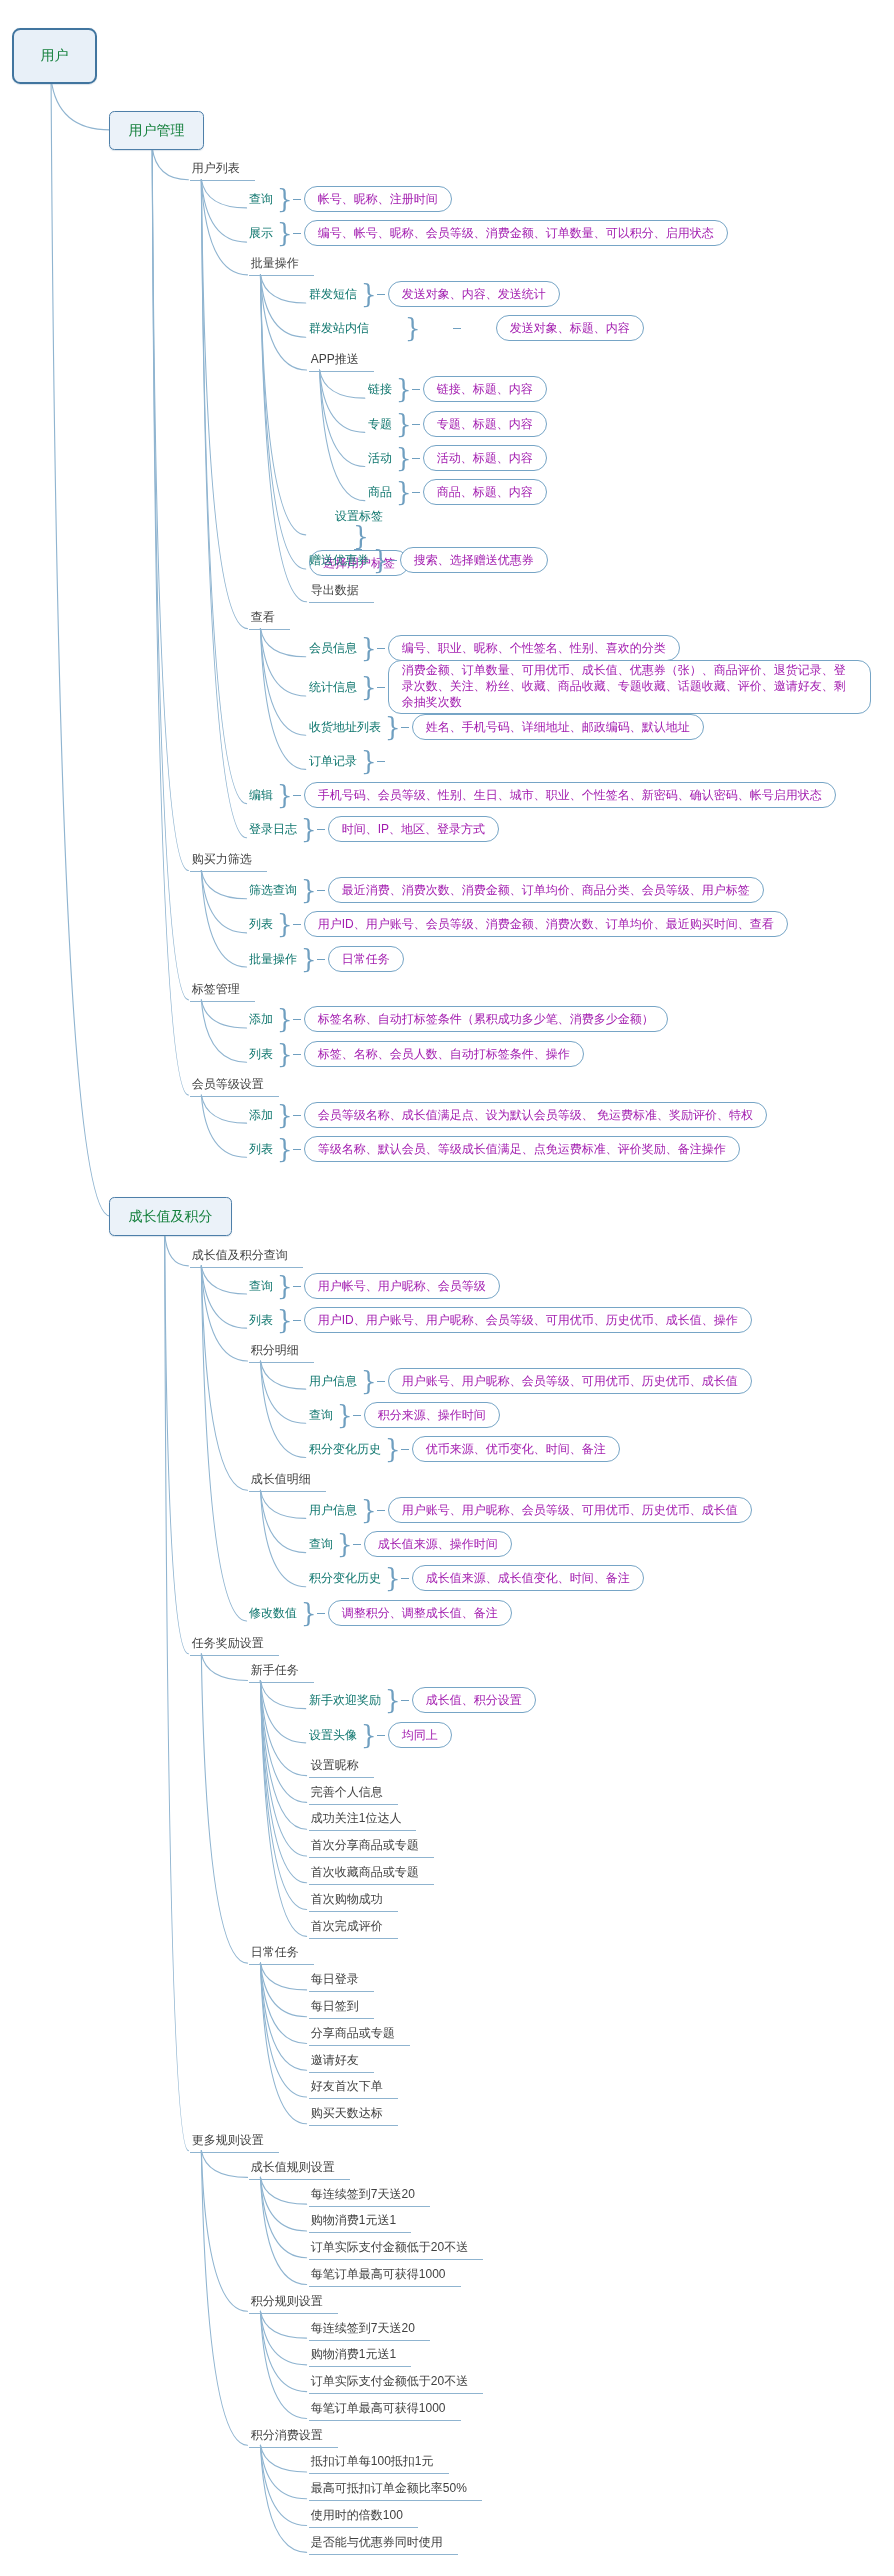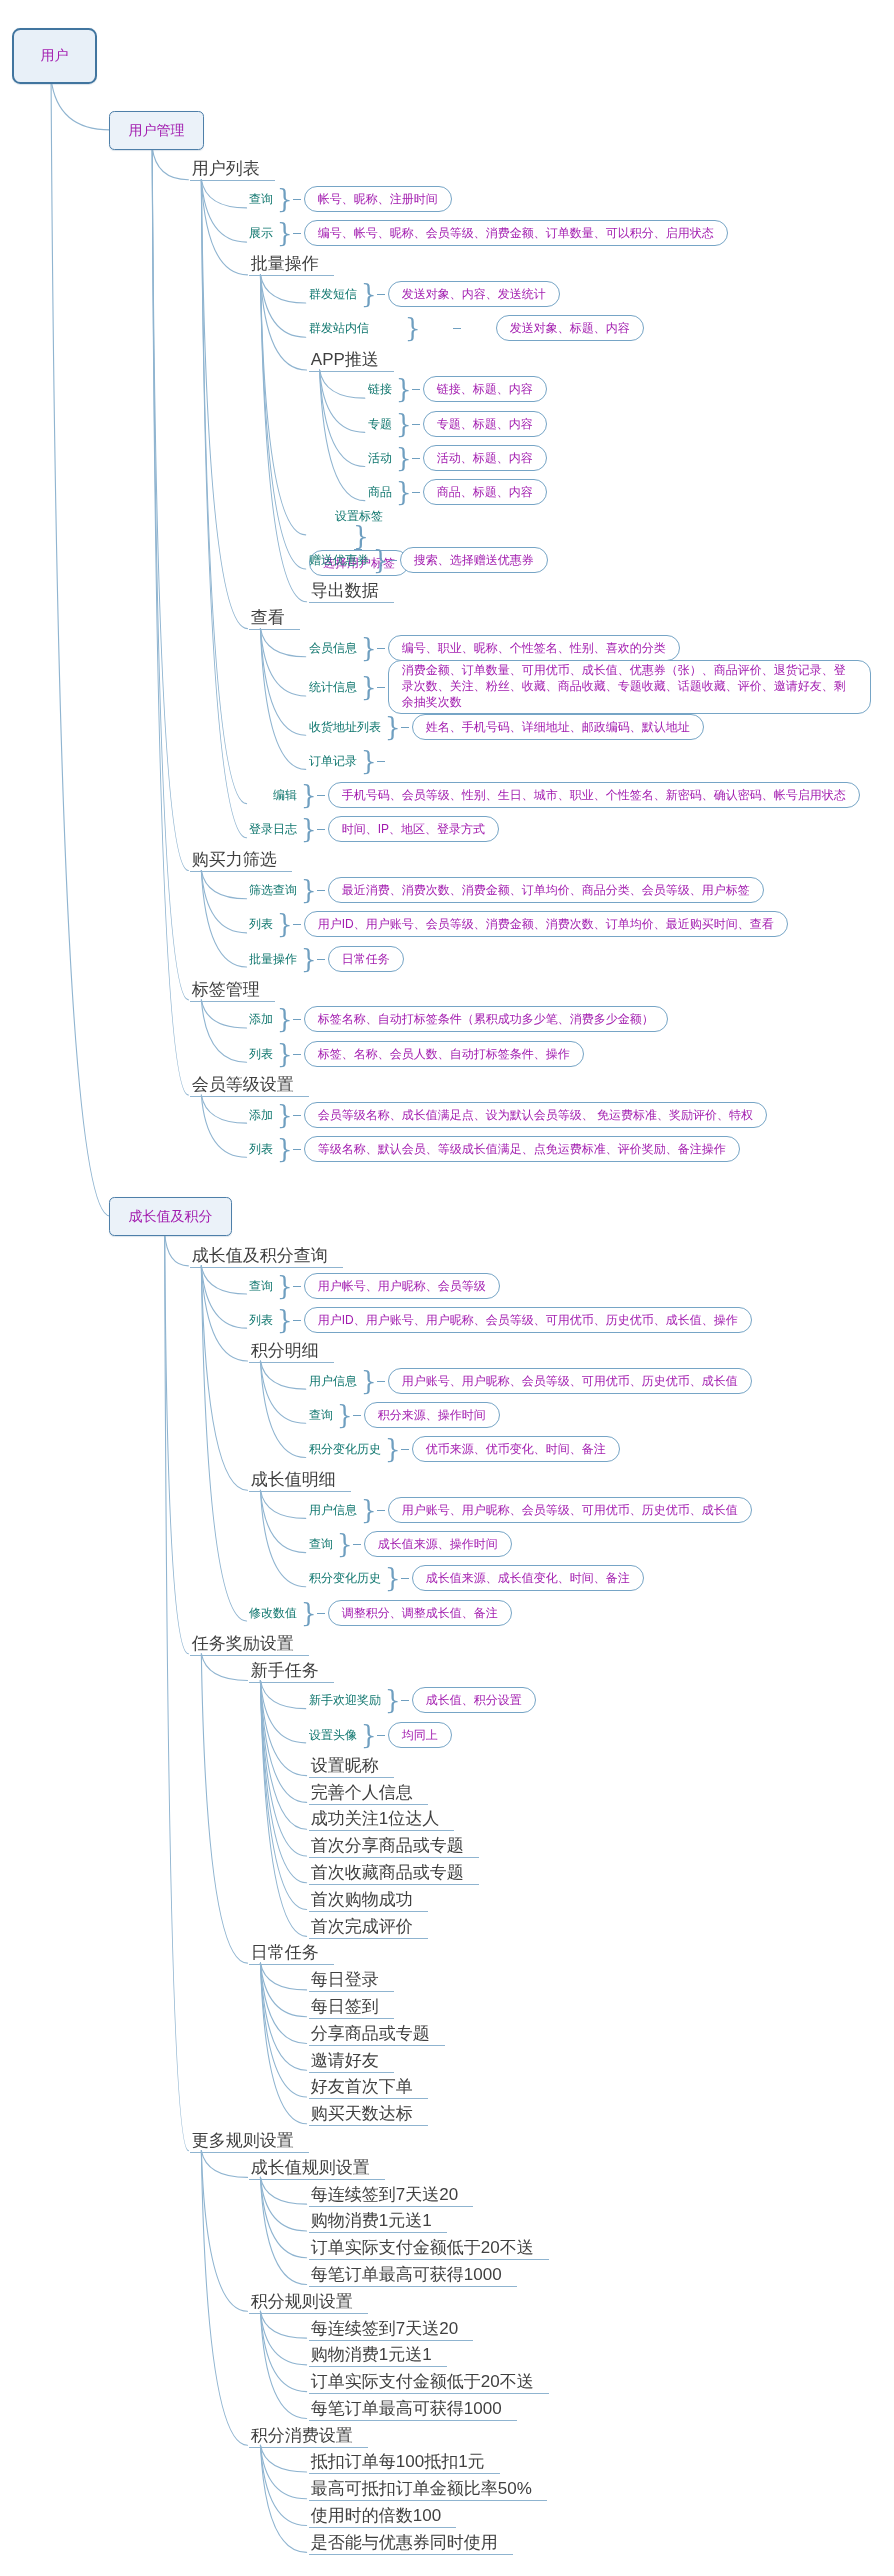--- a/index.html
+++ b/index.html
@@ -8,7 +8,7 @@
   #connector-lines{position:absolute;left:0;top:0;pointer-events:none;}
   .node-row{position:absolute;display:flex;align-items:center;white-space:nowrap;}
   .topic-box{position:absolute;display:flex;align-items:center;justify-content:center;
-    background:#ebf2f9;border:1.8px solid #4e7fa9;border-radius:5.5px;color:#a21caf;
+    background:#ebf2f9;border:1.8px solid #4e7fa9;border-radius:5.5px;color:#15803d;
     font-size:14px;padding:0 18.5px;height:37px;box-shadow:0 0.9px 0.9px rgba(120,150,180,.25);}
   .topic-box.root{height:52px;width:81px;padding:0;border:2.8px solid #41759f;border-radius:8.3px;background:#e8f0f8;}
   .sub-label{display:inline-block;font-size:17px;color:#3f3f3f;

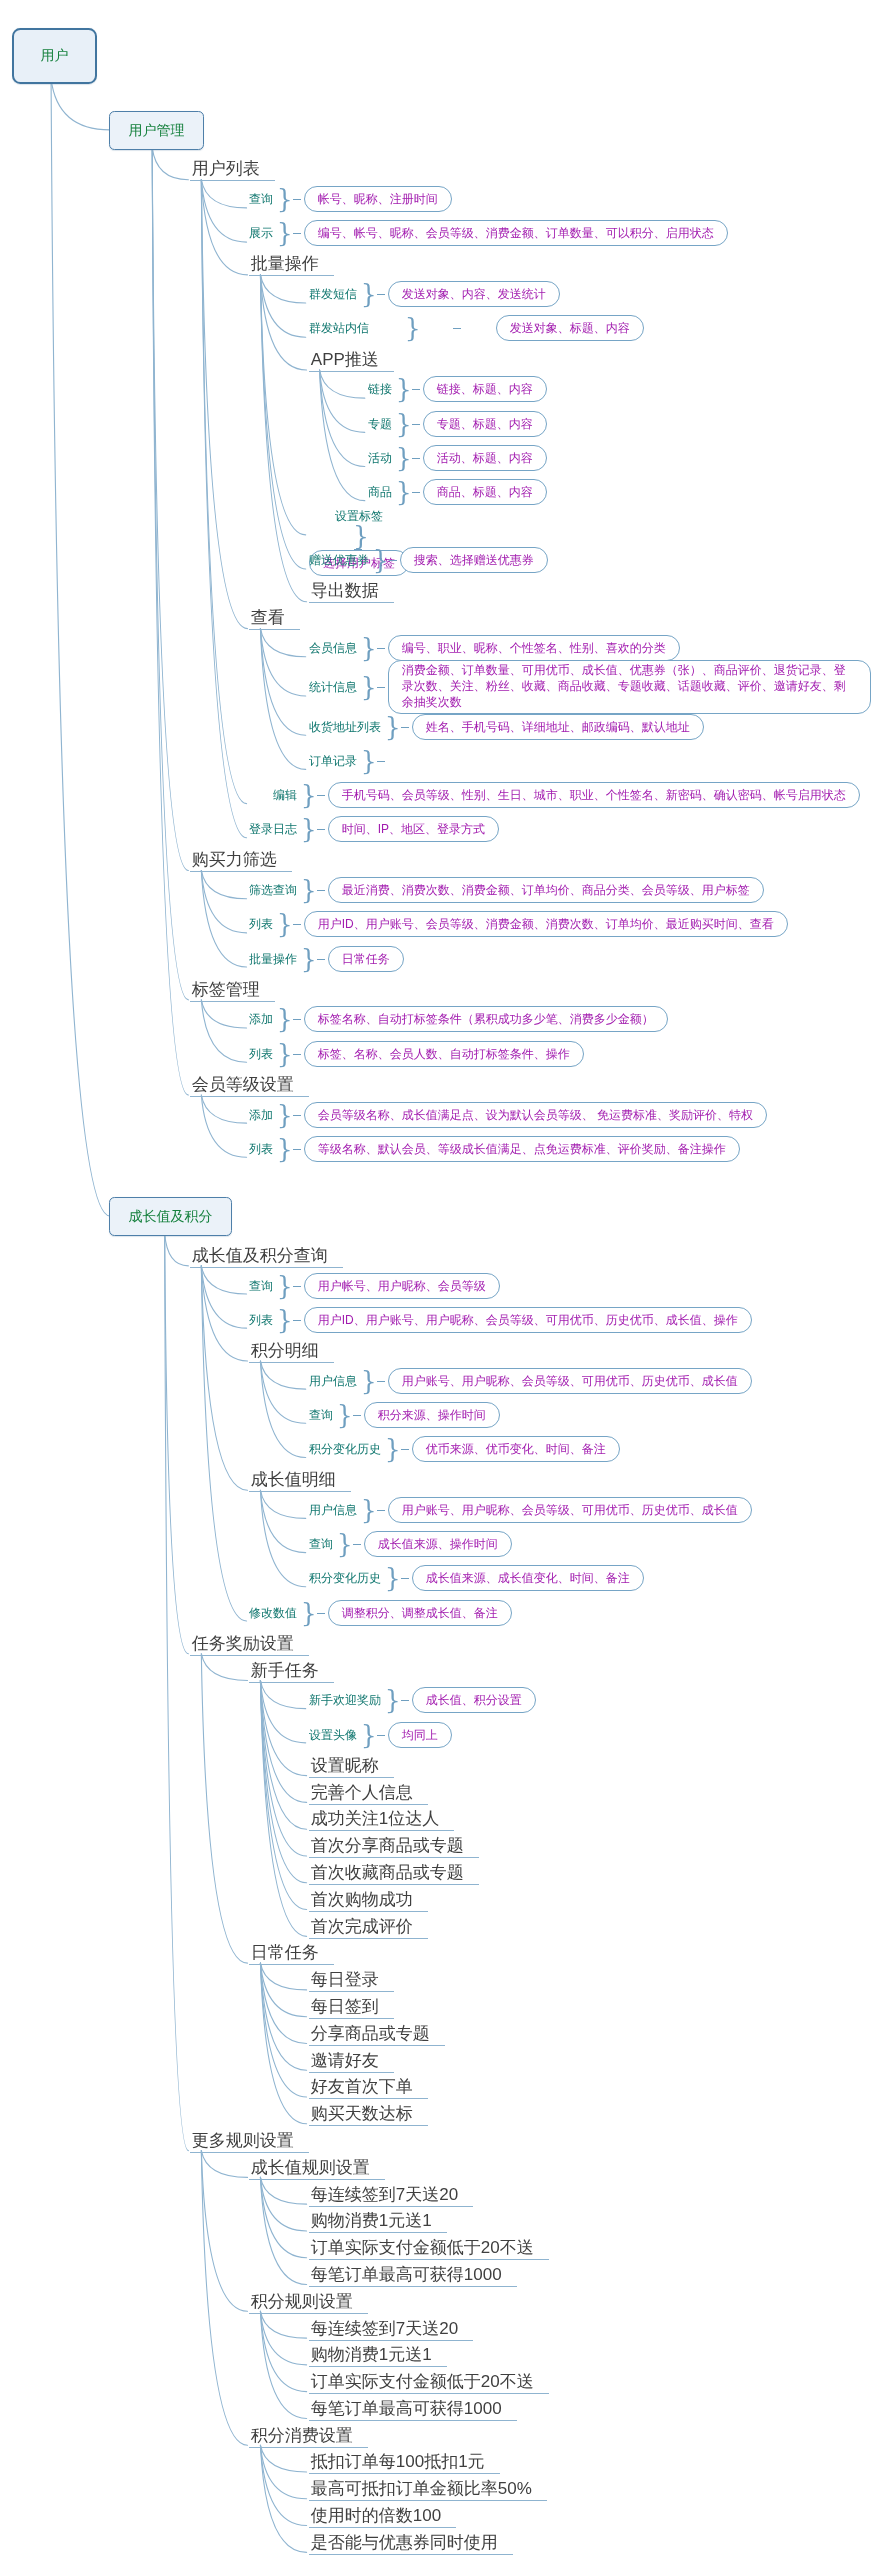--- a/index.html
+++ b/index.html
@@ -11,7 +11,7 @@
     background:#ebf2f9;border:1.8px solid #4e7fa9;border-radius:5.5px;color:#15803d;
     font-size:14px;padding:0 18.5px;height:37px;box-shadow:0 0.9px 0.9px rgba(120,150,180,.25);}
   .topic-box.root{height:52px;width:81px;padding:0;border:2.8px solid #41759f;border-radius:8.3px;background:#e8f0f8;}
-  .sub-label{display:inline-block;font-size:17px;color:#3f3f3f;
+  .sub-label{display:inline-block;font-size:12px;color:#3f3f3f;
     border-bottom:1.3px solid #8fb4d0;padding:0 15px 3.7px 1.8px;line-height:15px;margin-top:5.5px;}
   .action-text{font-size:12px;color:#0f766e;line-height:15px;}
   .brace{font-family:"DejaVu Serif","Liberation Serif",serif;font-size:25px;line-height:25px;

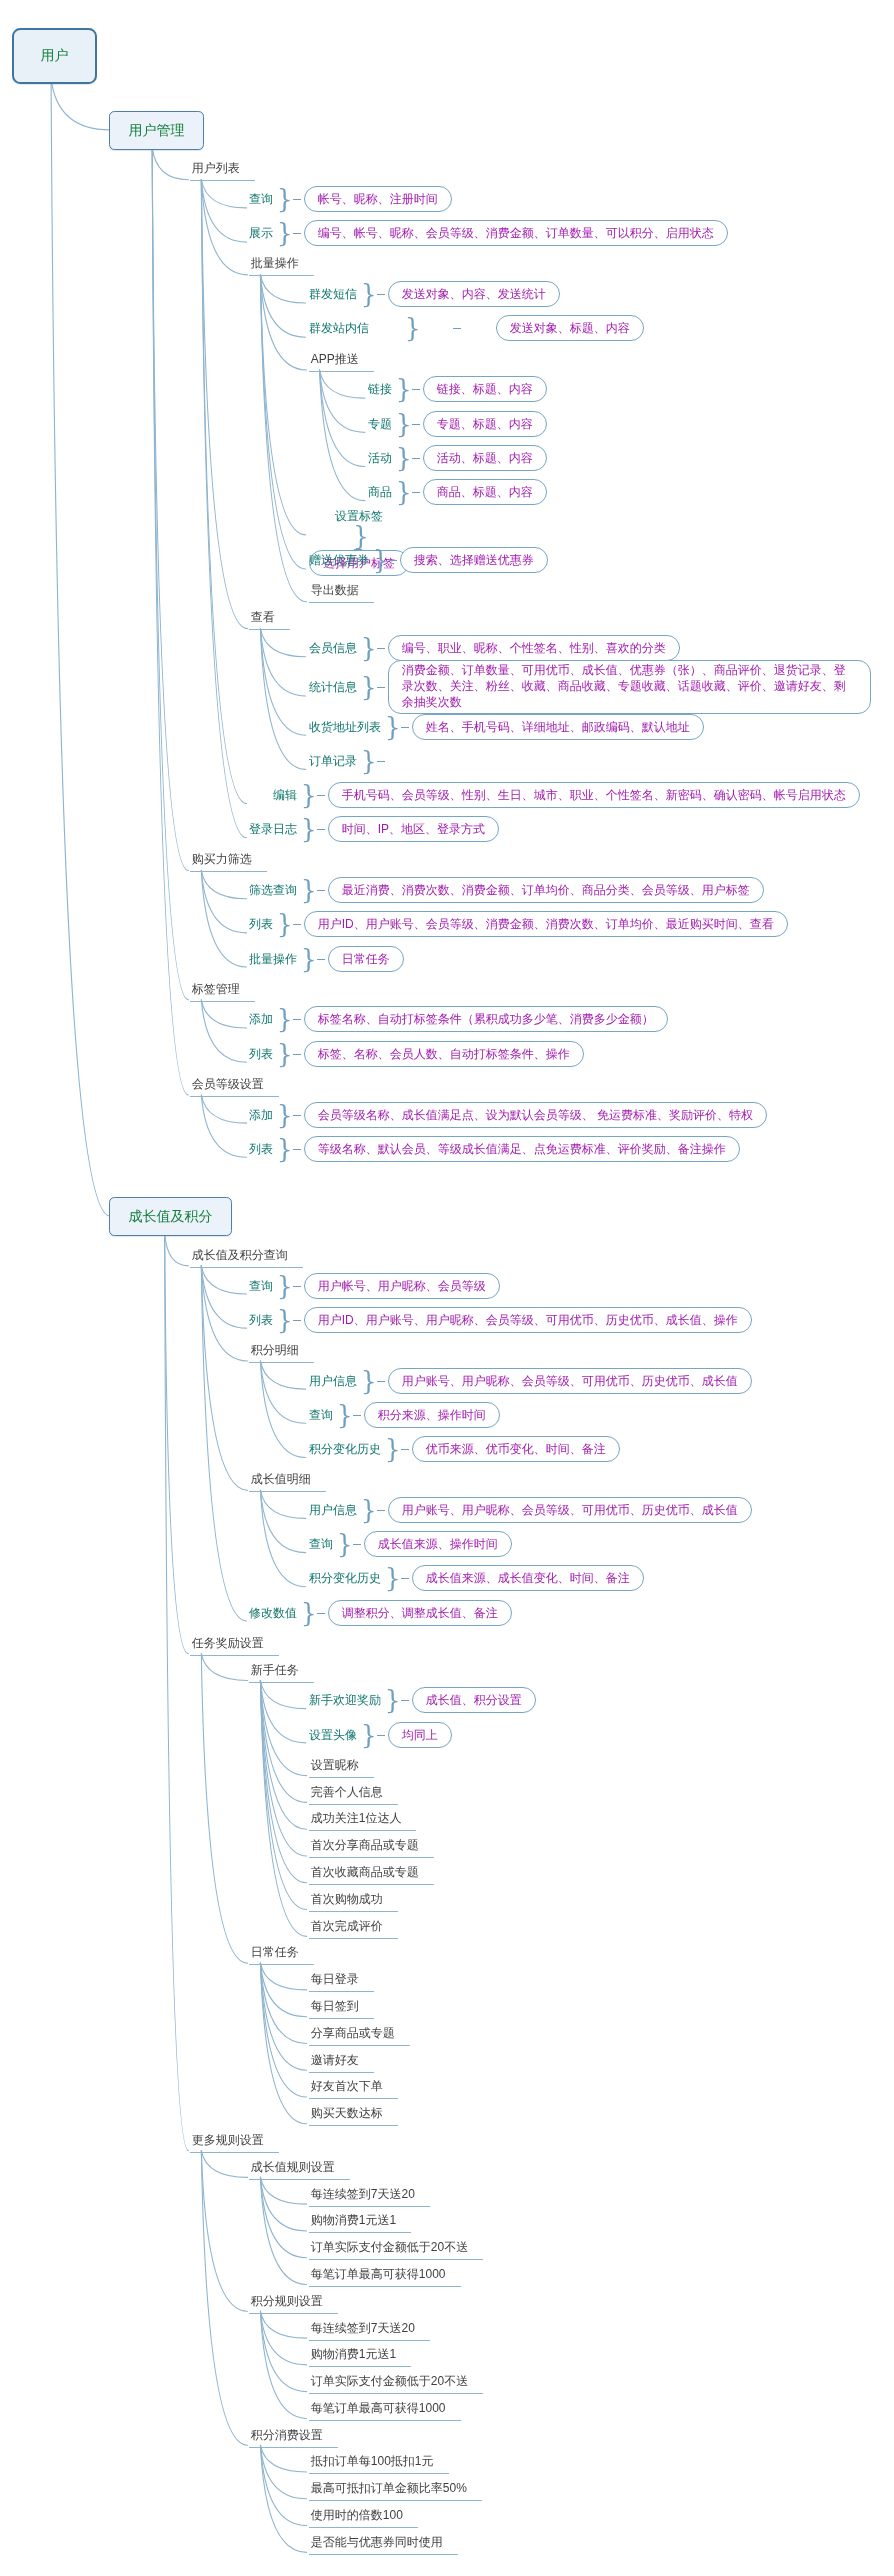--- a/index.html
+++ b/index.html
@@ -210,7 +210,7 @@
       <span class="brace">}</span>
       <span class="tick"></span>
     </div>
-    <div class="node-row" style="left: 249px; top: 778px; height: 34px; margin-left: 24px;">
+    <div class="node-row" style="left: 249px; top: 778px; height: 34px;">
       <span class="action-text">编辑</span>
       <span class="brace">}</span>
       <span class="tick"></span>

